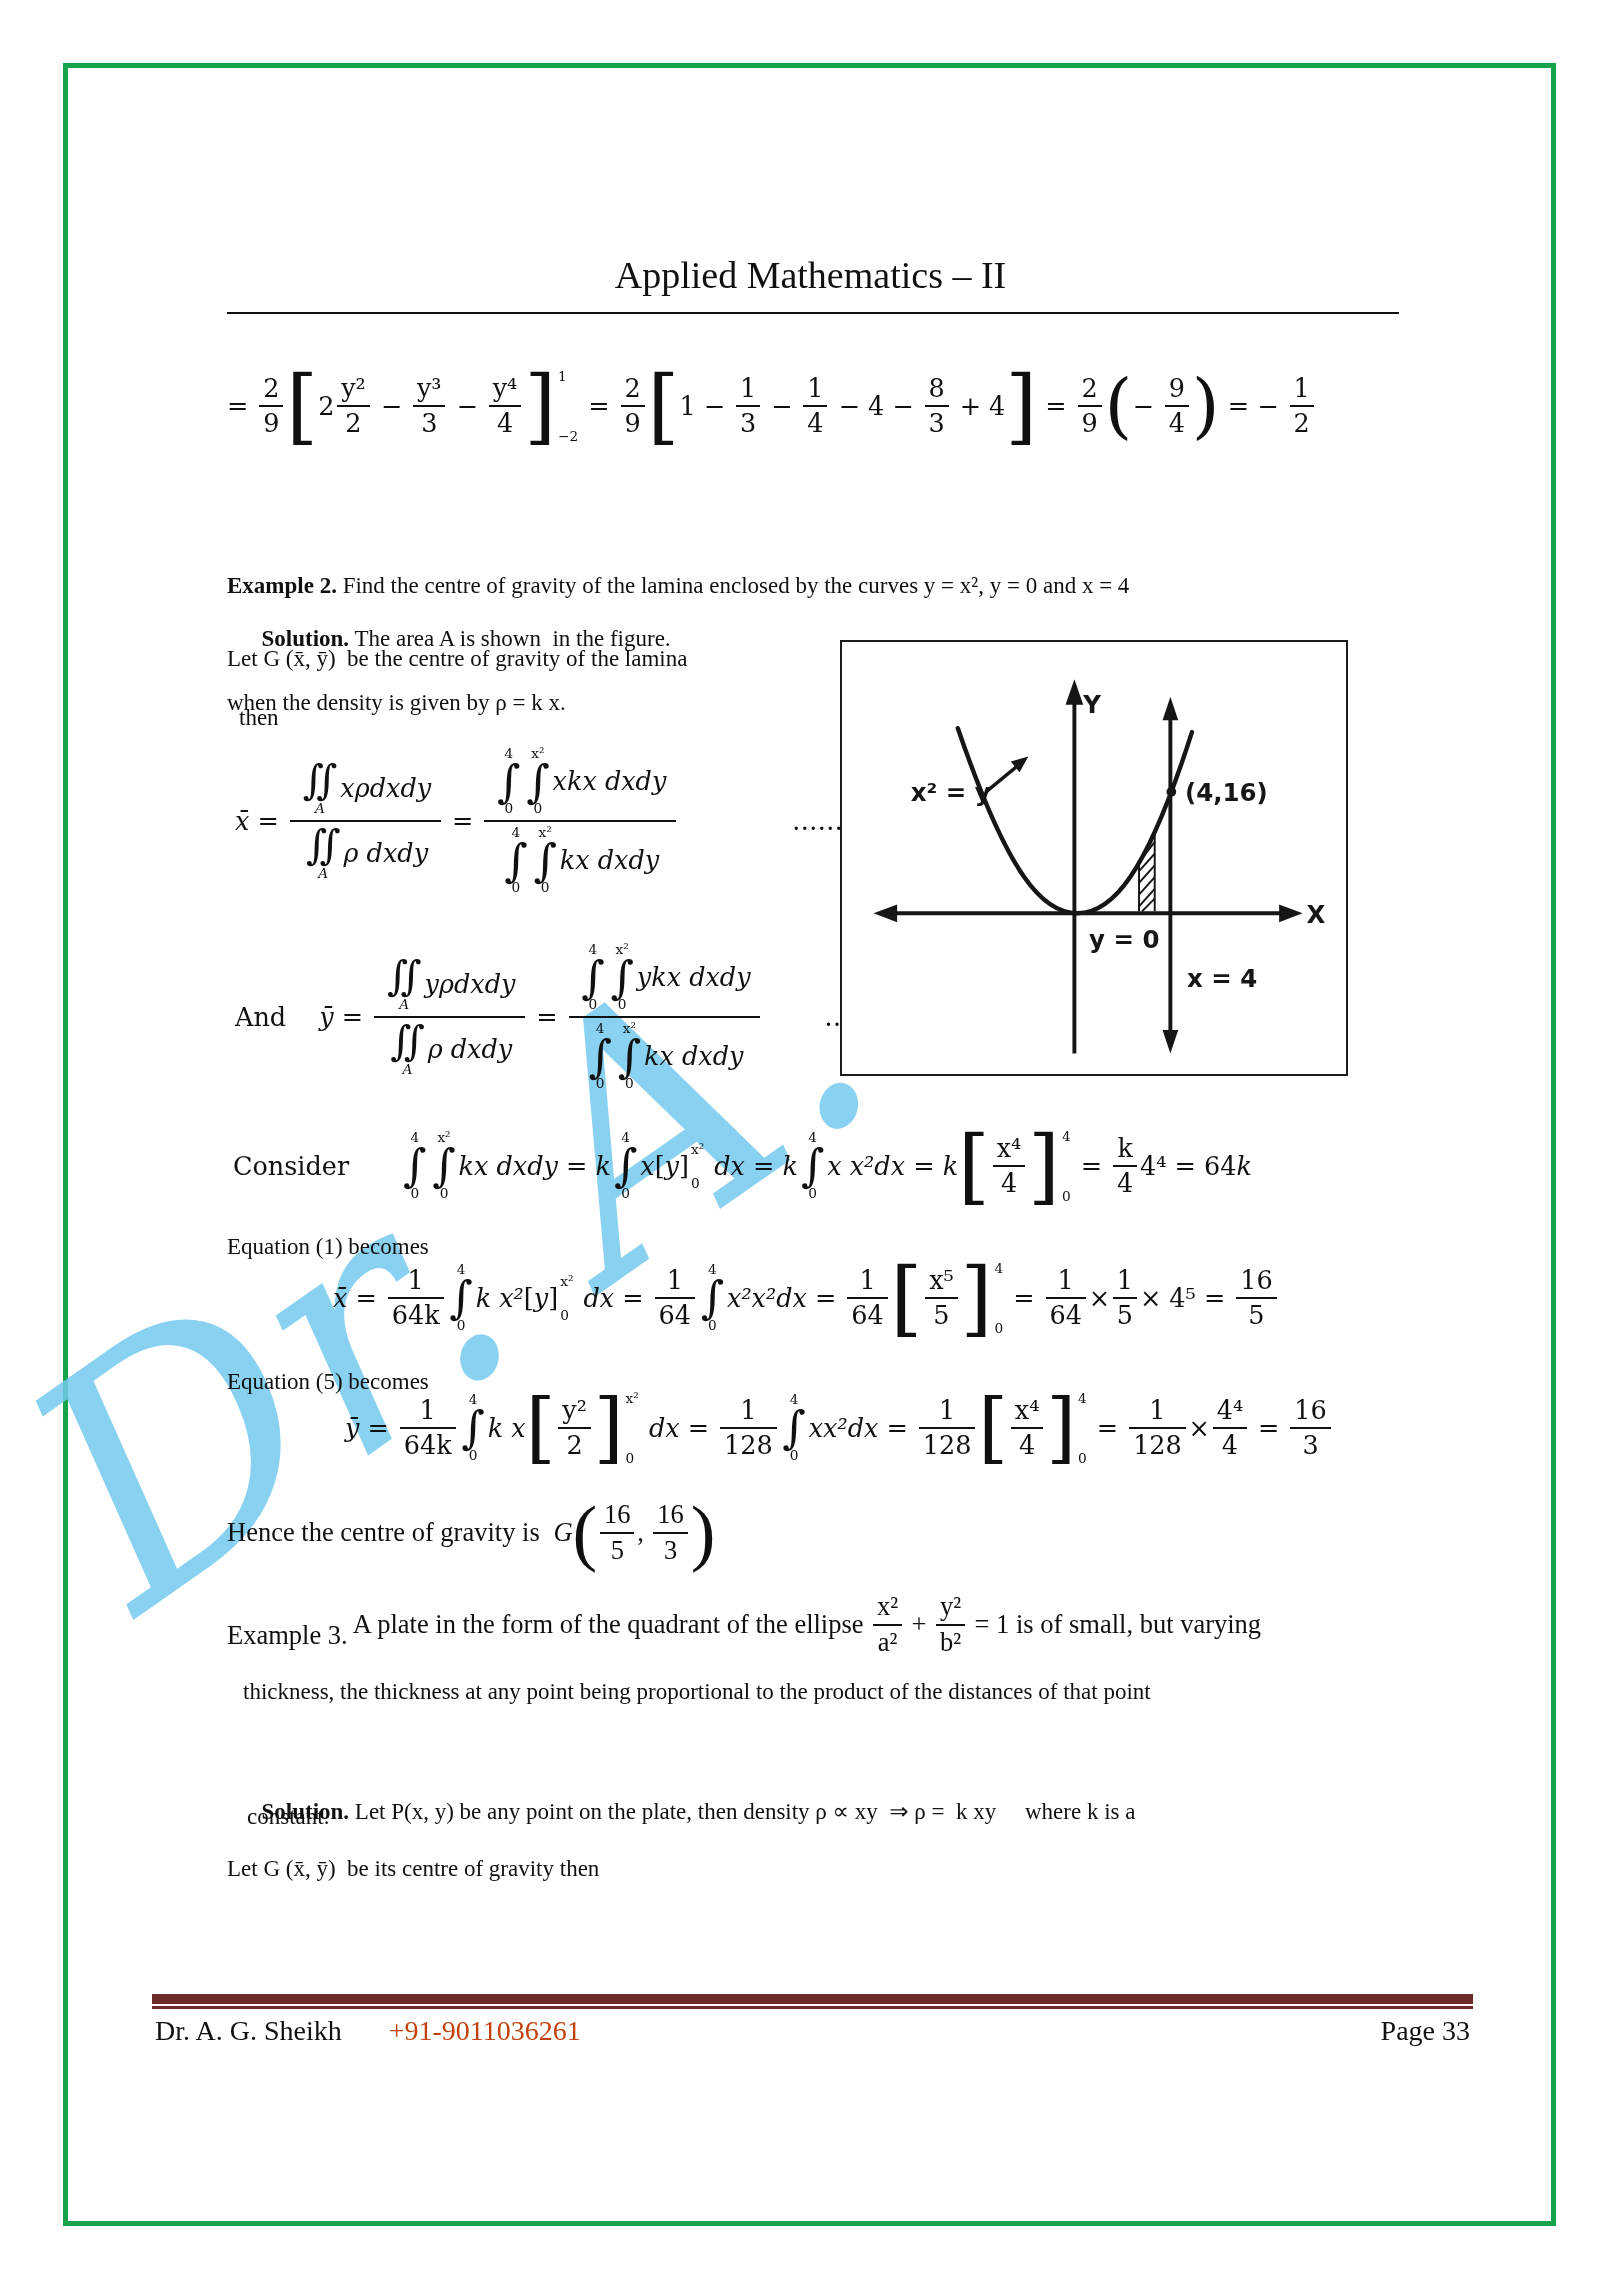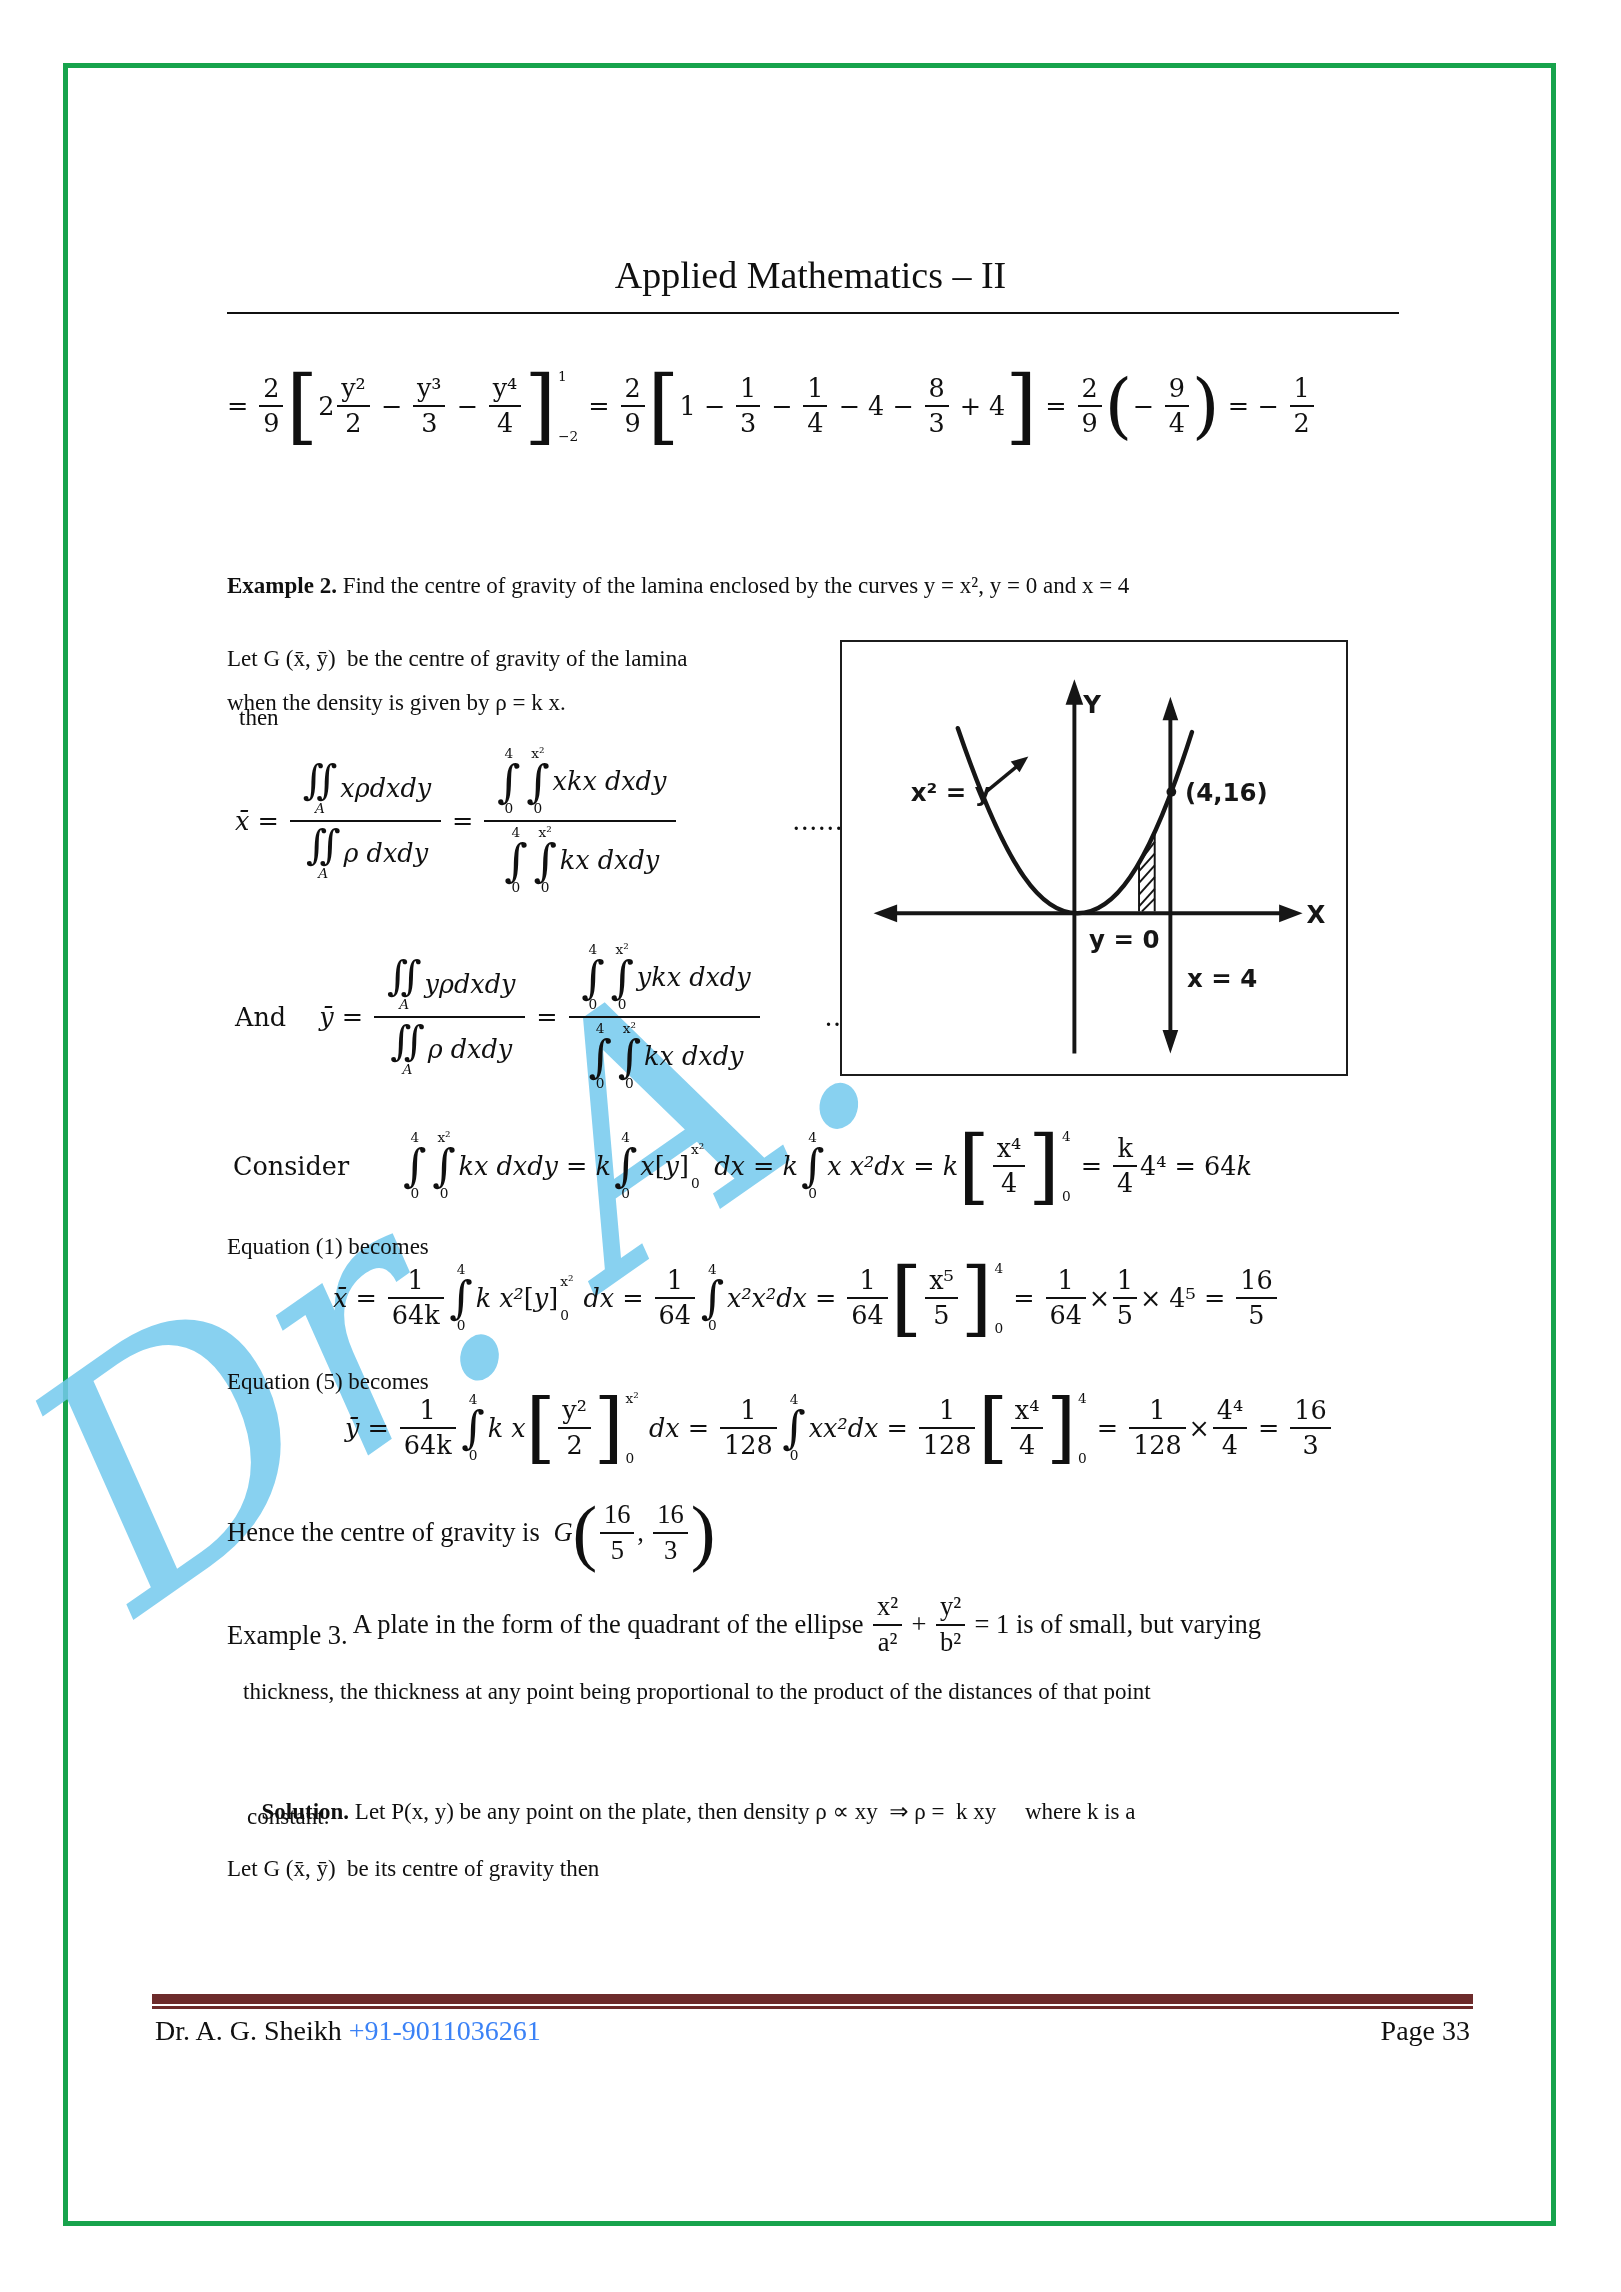--- a/index.html
+++ b/index.html
@@ -62,6 +62,9 @@
       <div><span>when the density is given by ρ = k x.</span></div>
     </div>
 
+    <div class="para" style="left:227px;top:580px;">
+      <b>Solution.</b><span> The area A is shown  in the figure.</span>
+    </div>
 
     <div class="para" style="left:227px;top:639px;">Let G (x̄, ȳ)  be the centre of gravity of the lamina</div>
     <div class="para" style="left:239px;top:698px;">then</div>

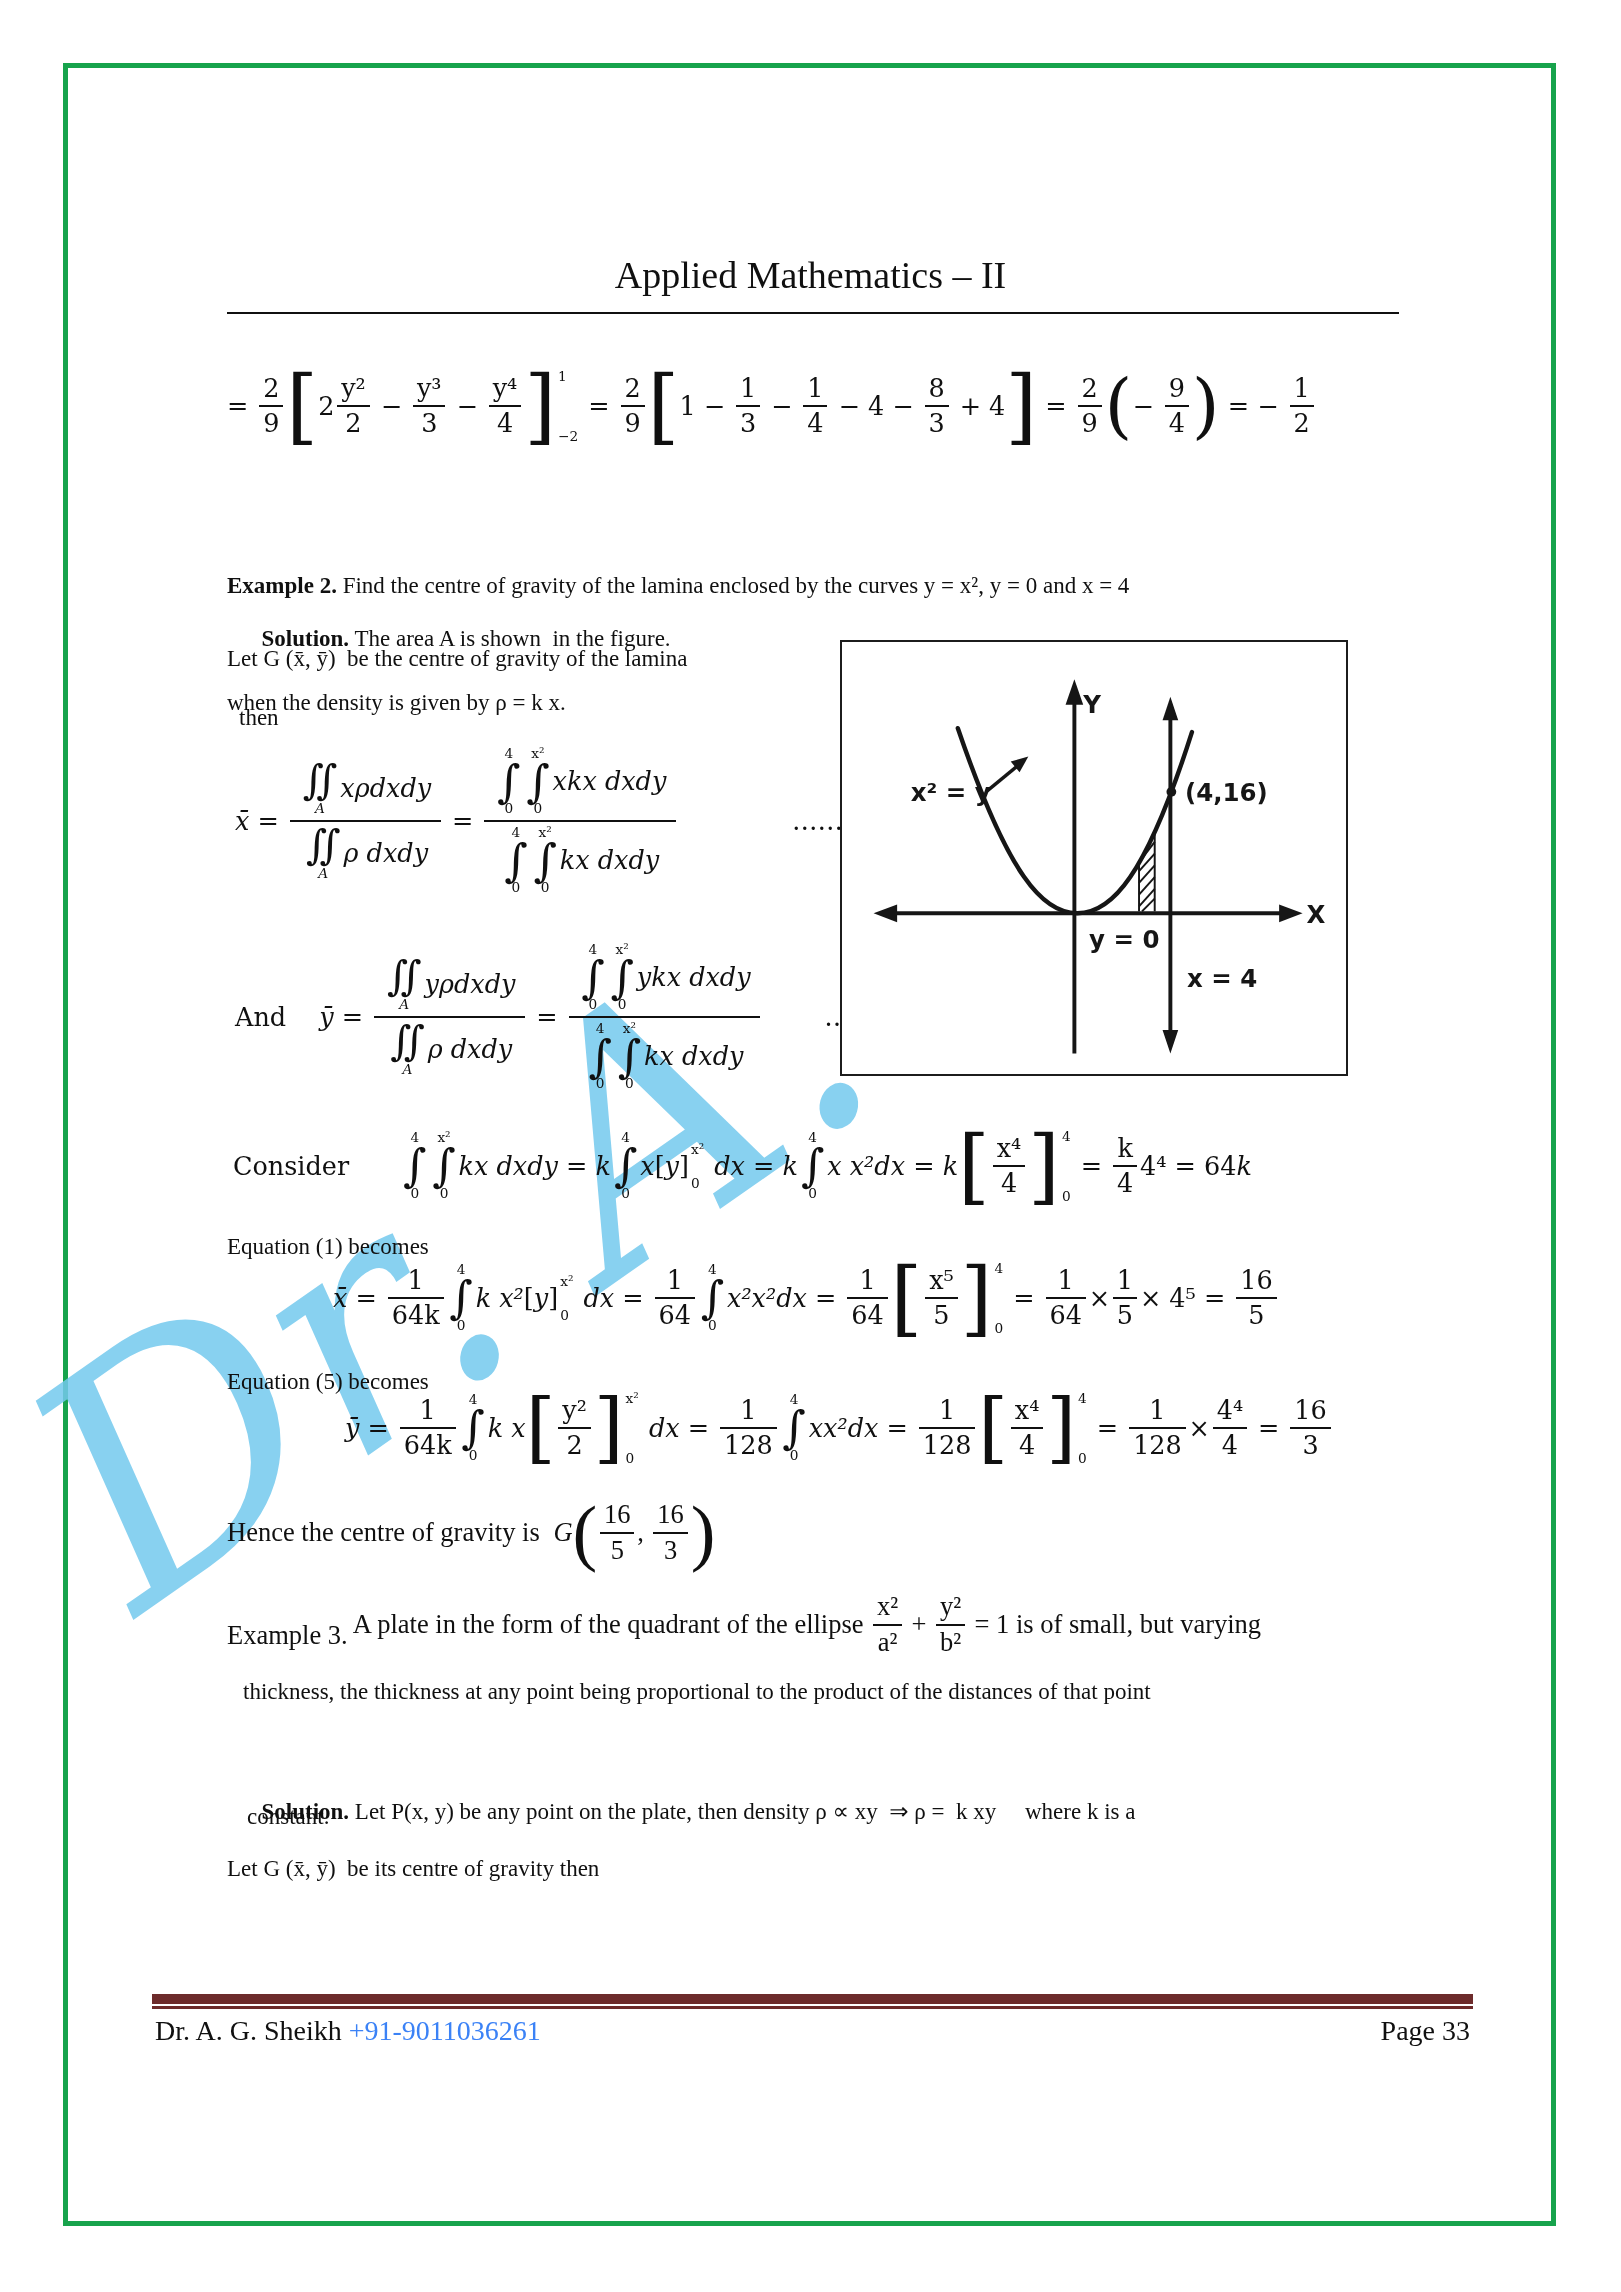--- a/index.html
+++ b/index.html
@@ -136,7 +136,7 @@
     <div class="footer-bar" style="top: 1994px; height: 9.8px; background: rgb(109, 43, 43);"></div>
     <div class="footer-bar" style="top: 2006px; height: 2.9px; background: rgb(109, 43, 43);"></div>
     <div class="footer-text">
-      <span><span>Dr. A. G. Sheikh</span><span id="footer-phone" style="color: #3b82f6;">  +91-9011036261</span></span>
+      <span><span>Dr. A. G. Sheikh</span><span id="footer-phone" style="color: #c2410c; margin-left: 40px;">  +91-9011036261</span></span>
       <span>Page 33</span>
     </div>
   </div>

